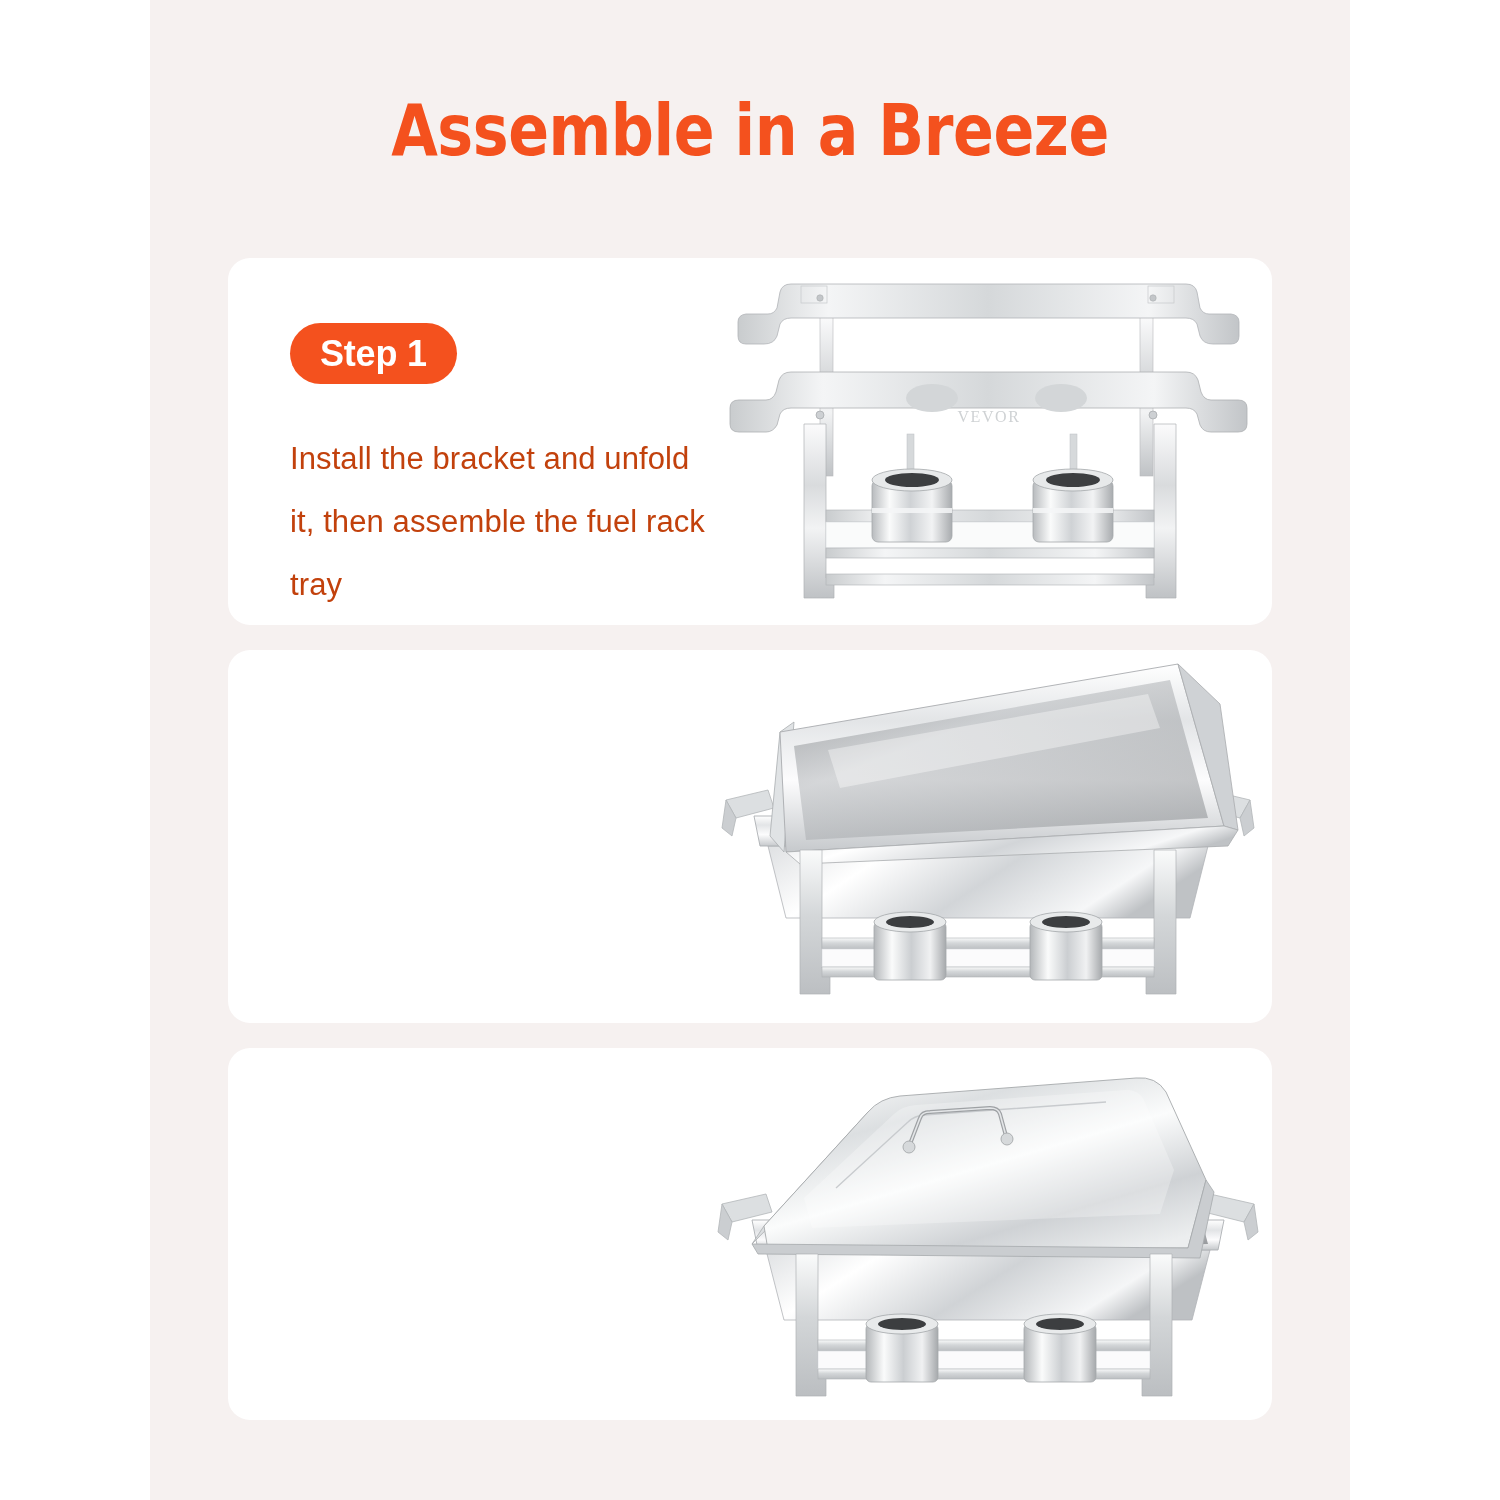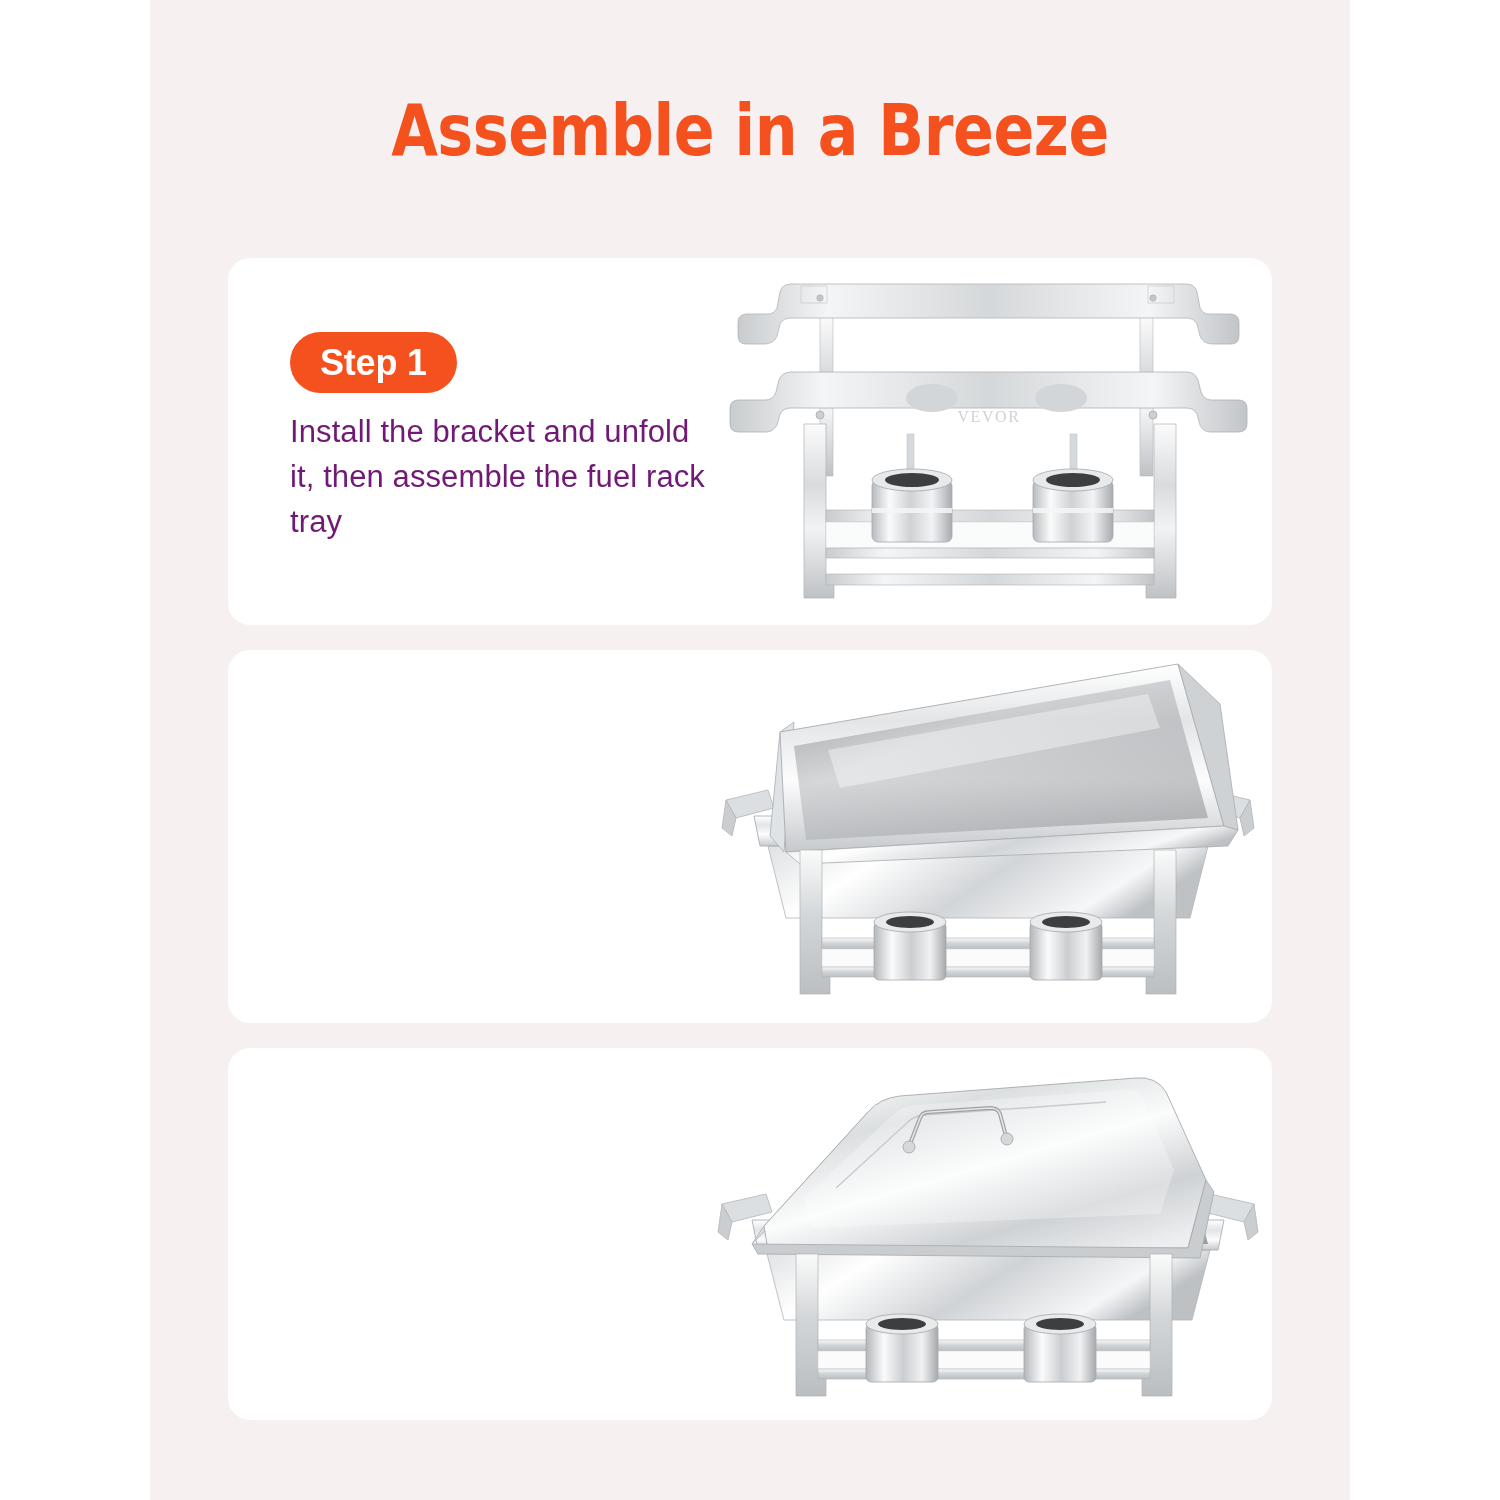--- a/index.html
+++ b/index.html
@@ -53,7 +53,7 @@
     left: 62px;
     width: 430px;
   }
-  #card-1 .card-text { top: 74px; }
+  #card-1 .card-text { top: 65px; }
   #card-2 .card-text { top: 105px; }
   #card-3 .card-text { top: 96px; }
 

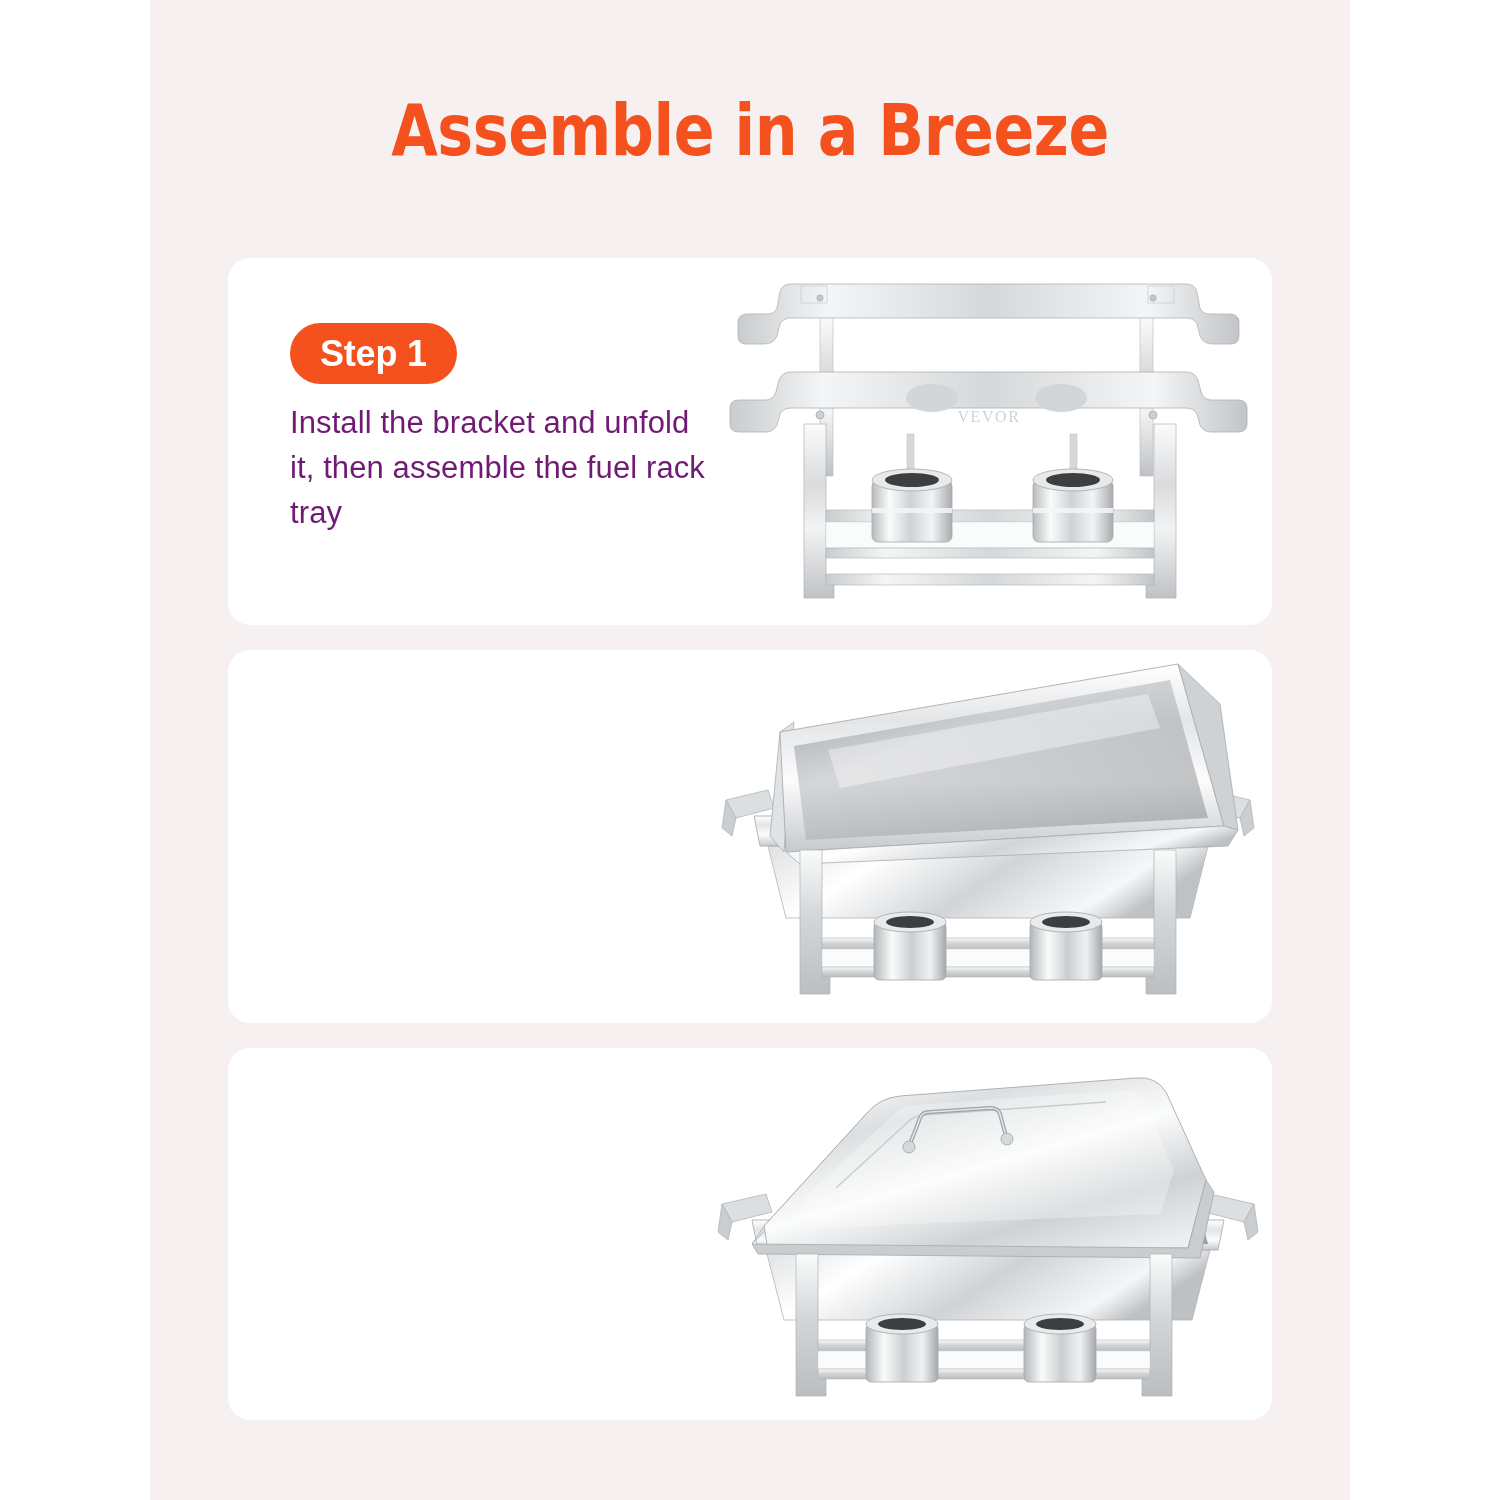--- a/index.html
+++ b/index.html
@@ -71,10 +71,10 @@
     white-space: nowrap;
   }
   .step-desc {
-    margin-top: 16px;
-    color: #701a75;
+    margin-top: 43px;
+    color: #c2410c;
     font-size: 31px;
-    line-height: 45px;
+    line-height: 63px;
     font-weight: 400;
     letter-spacing: 0.1px;
     white-space: pre-line;

